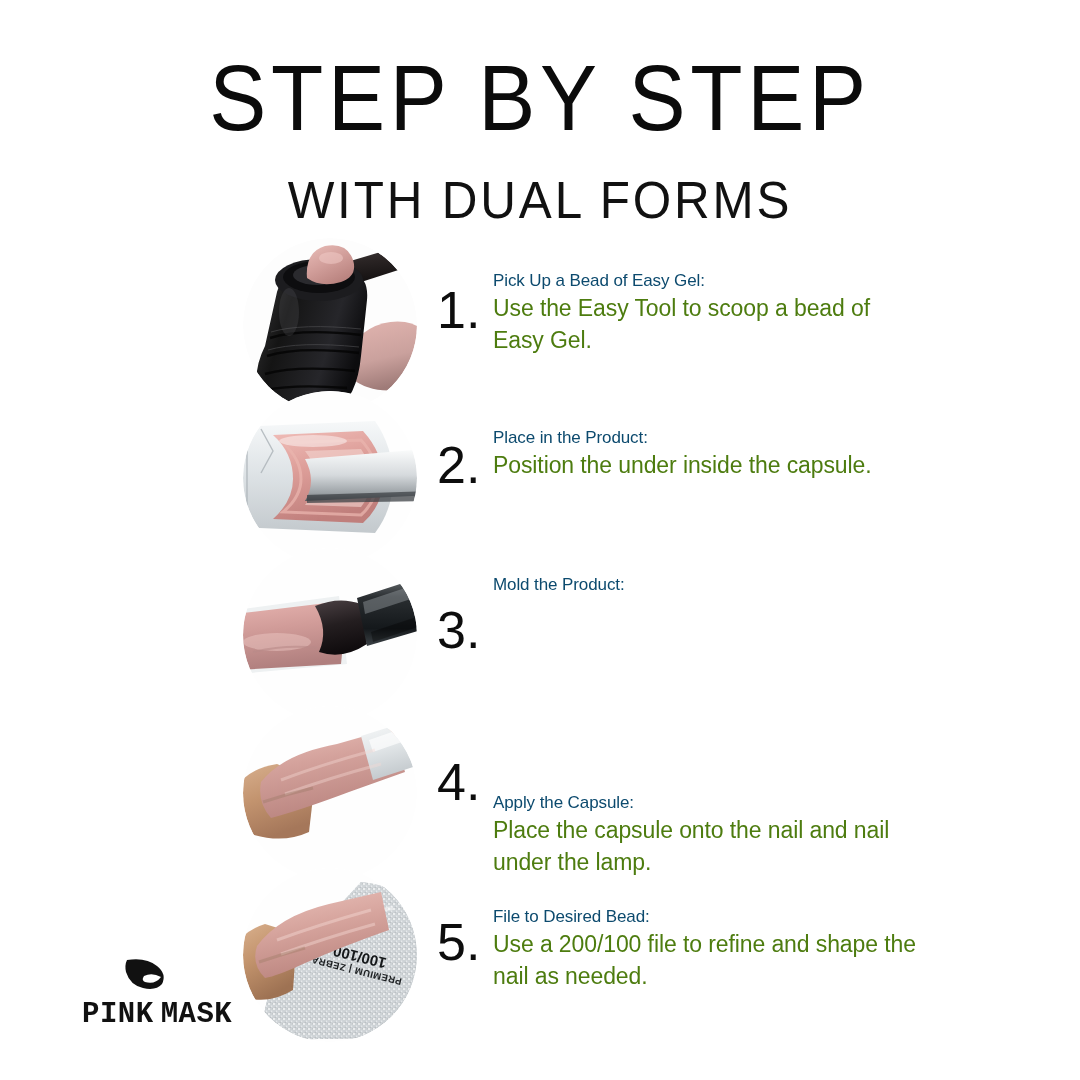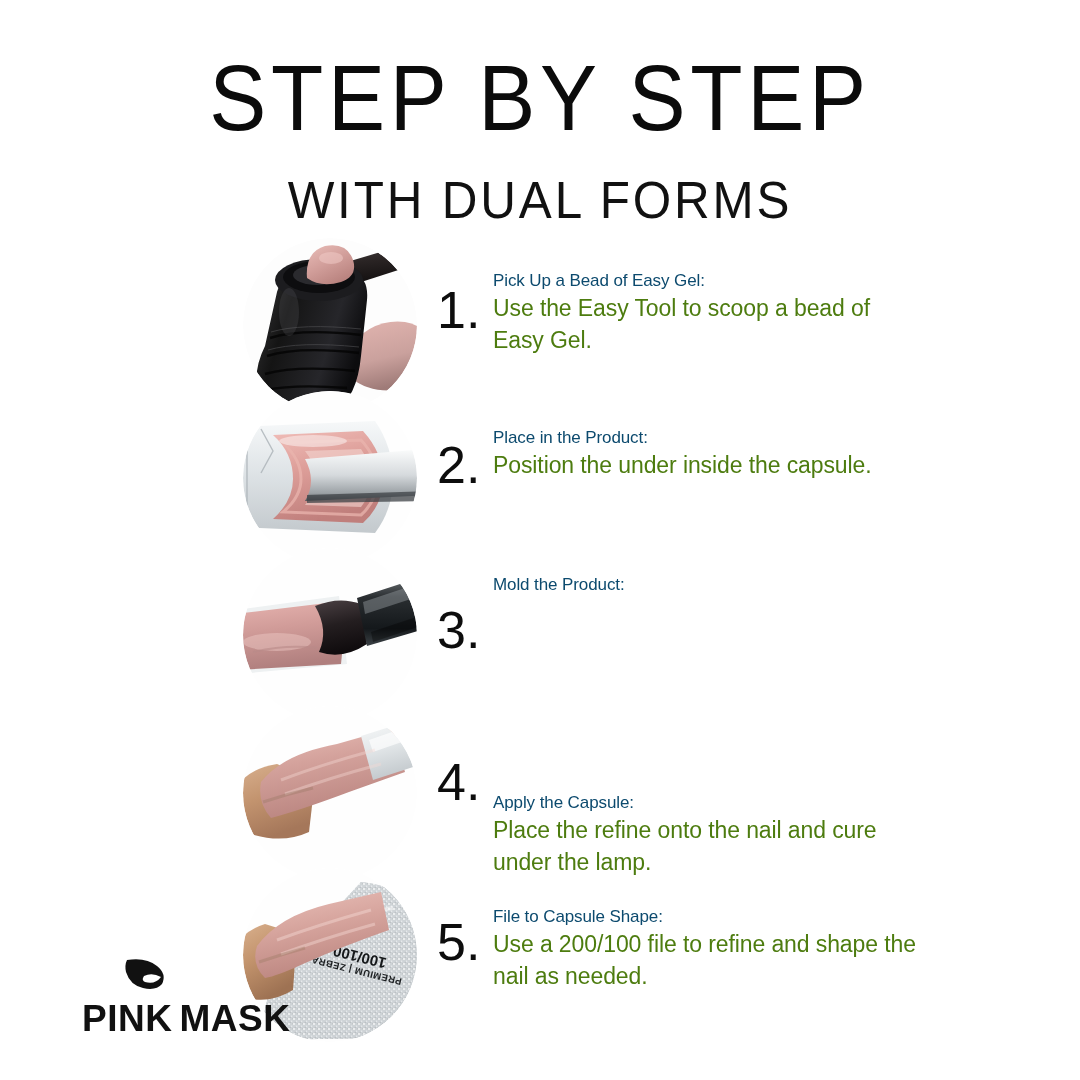--- a/index.html
+++ b/index.html
@@ -353,7 +353,7 @@
       <div class="num">4.</div>
       <div class="txt">
         <h3>Apply the Capsule:</h3>
-        <p>Place the refine onto the nail and cure under the lamp.</p>
+        <p>Place the capsule onto the nail and nail under the lamp.</p>
       </div>
     </div>
 

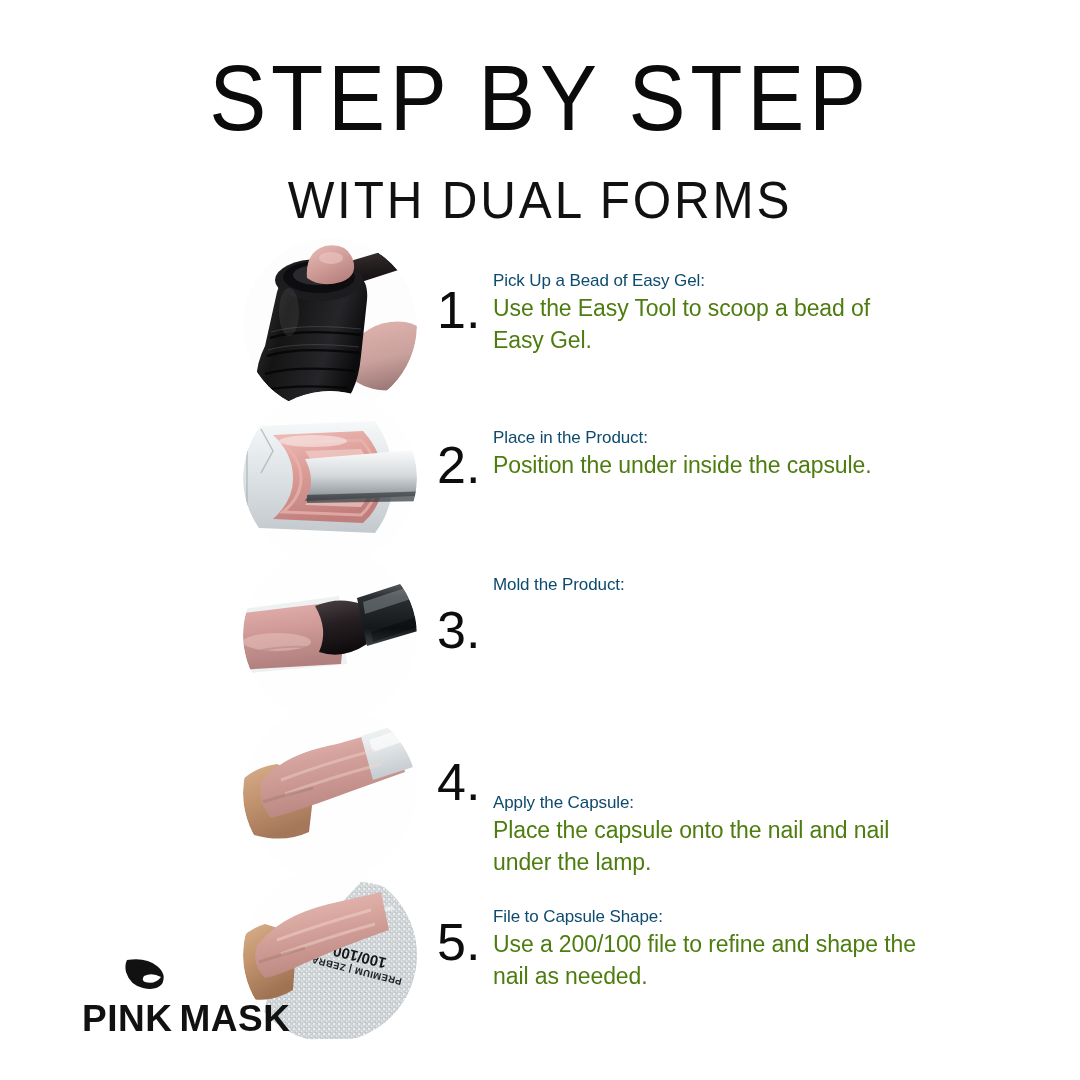--- a/index.html
+++ b/index.html
@@ -414,7 +414,7 @@
       </div>
       <div class="num">5.</div>
       <div class="txt">
-        <h3>File to Capsule Shape:</h3>
+        <h3>File to Desired Bead:</h3>
         <p>Use a 200/100 file to refine and shape the nail as needed.</p>
       </div>
     </div>

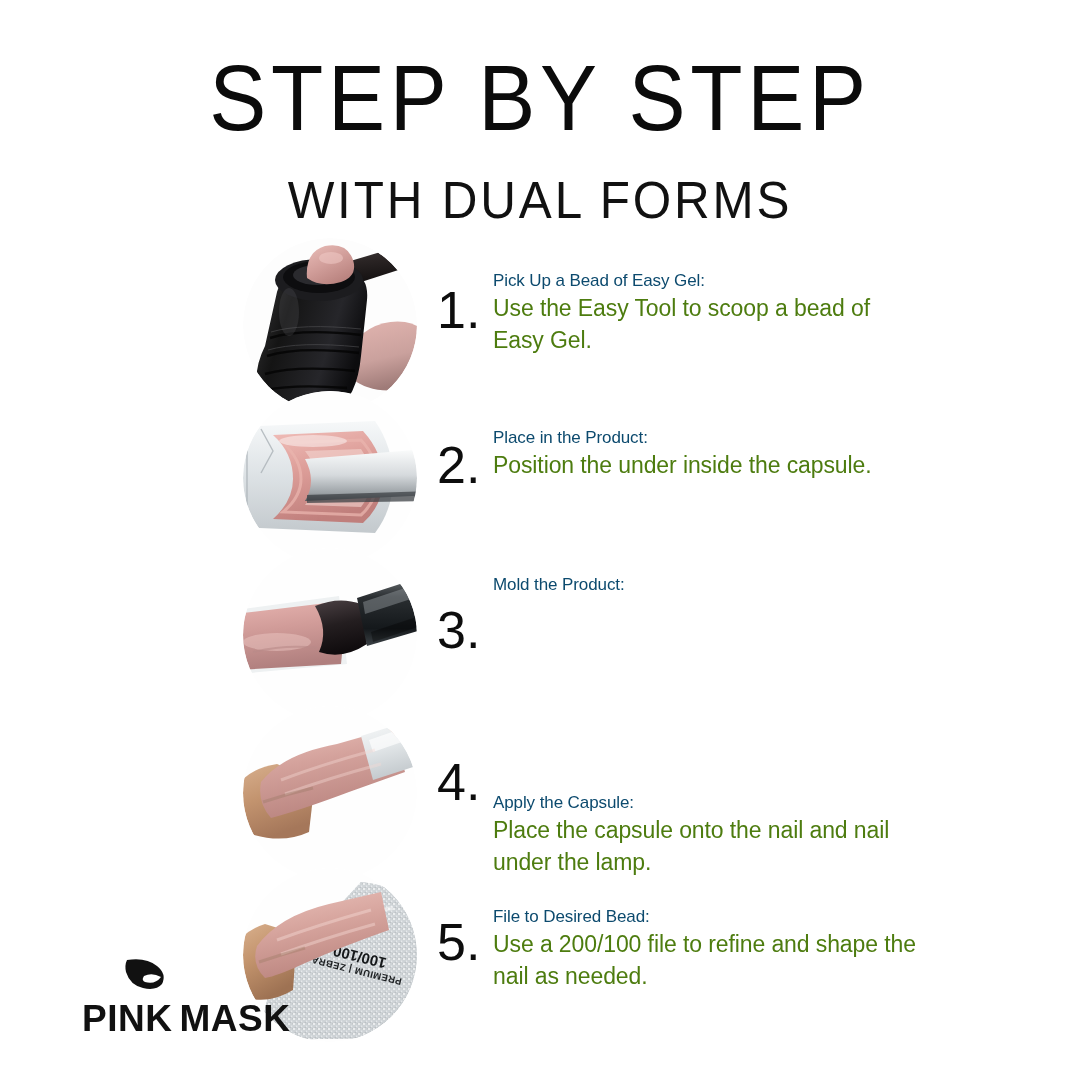--- a/index.html
+++ b/index.html
@@ -115,11 +115,12 @@
   .logo .mark { width:44px; height:34px; margin-left:42px; }
   .logo .wordmark {
     margin-top:3px;
-    font-size:37px;
+    font-size:29px;
     font-weight:700;
     letter-spacing:0.5px;
     color:#111;
     white-space:nowrap;
+    font-family:Liberation Mono, monospace;
   }
   .logo .wordmark .sp { display:inline-block; width:7px; }
 </style>

